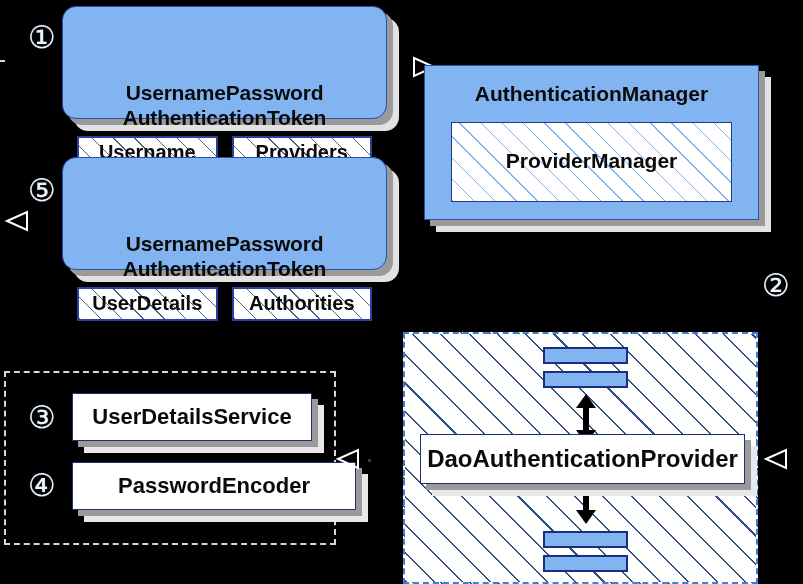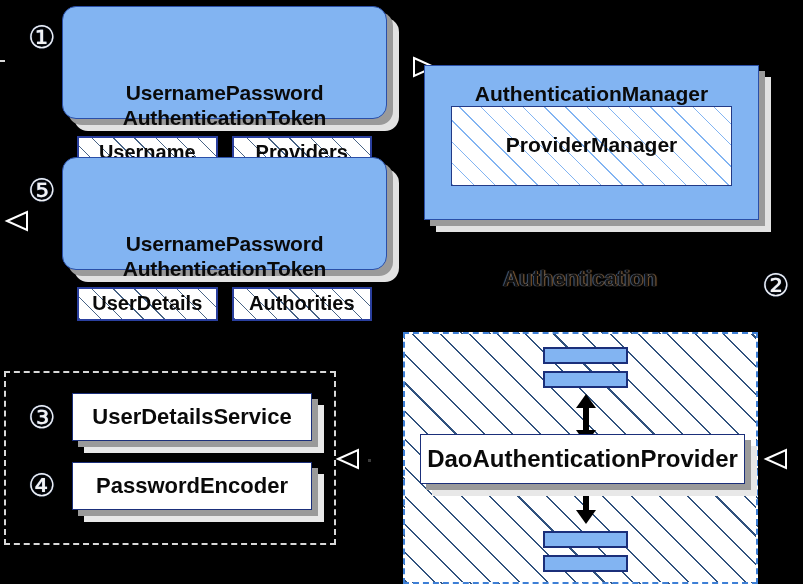--- a/index.html
+++ b/index.html
@@ -66,7 +66,7 @@
     padding-top:16px;
   }
   .inner-hatch{
-    margin:0 26px 14px 26px;
+    margin:16px 26px 14px 26px;
     background:
       repeating-linear-gradient(45deg,
         rgba(130,180,242,0.65) 0px, rgba(130,180,242,0.65) 1px,

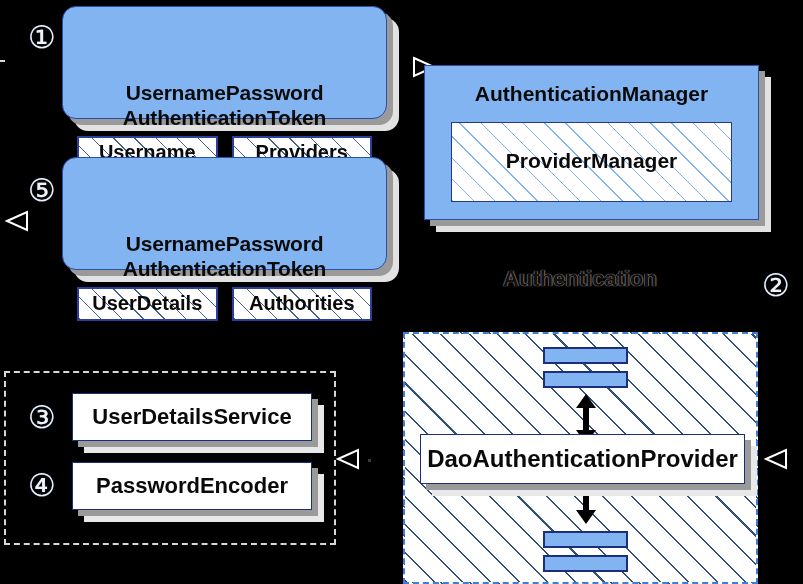--- a/index.html
+++ b/index.html
@@ -190,7 +190,6 @@
   </div>
 
   <div class="abs free-label" style="left:455px;top:265px;width:250px;">
-    <div>Authentication</div>
   </div>
 
   <div class="abs num" style="left:760px;top:270px;width:32px;text-align:center;">②</div>

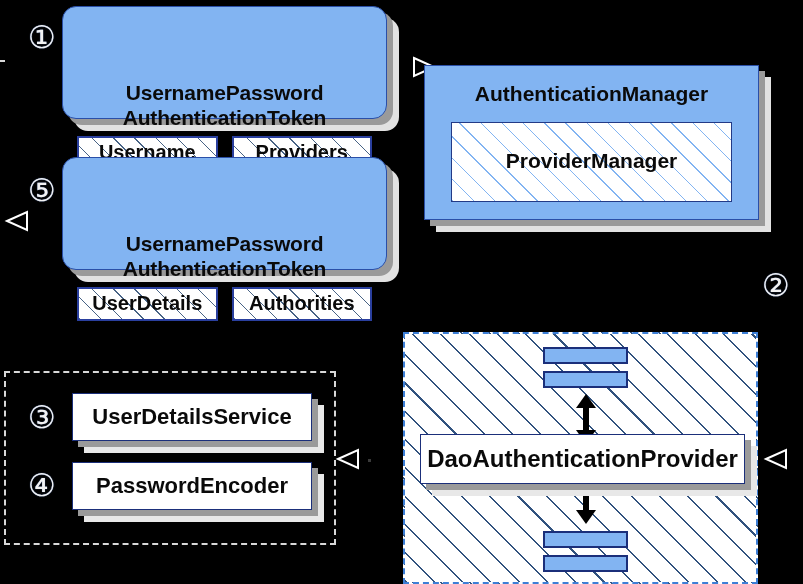--- a/index.html
+++ b/index.html
@@ -200,7 +200,7 @@
   <div class="abs bar-card" style="left:72px;top:393px;width:240px;height:48px;">UserDetailsService</div>
 
   <div class="abs num" style="left:26px;top:470px;width:32px;text-align:center;">④</div>
-  <div class="abs bar-card" style="left:72px;top:462px;width:240px;height:48px;">PasswordEncoder</div>
+  <div class="abs bar-card" style="left:72px;top:462px;width:284px;height:48px;">PasswordEncoder</div>
 
   <svg class="abs arrowhead" style="left:336px;top:448px;" width="24" height="22" viewBox="0 0 24 22">
     <polygon points="2,11 22,2 22,20"></polygon>

